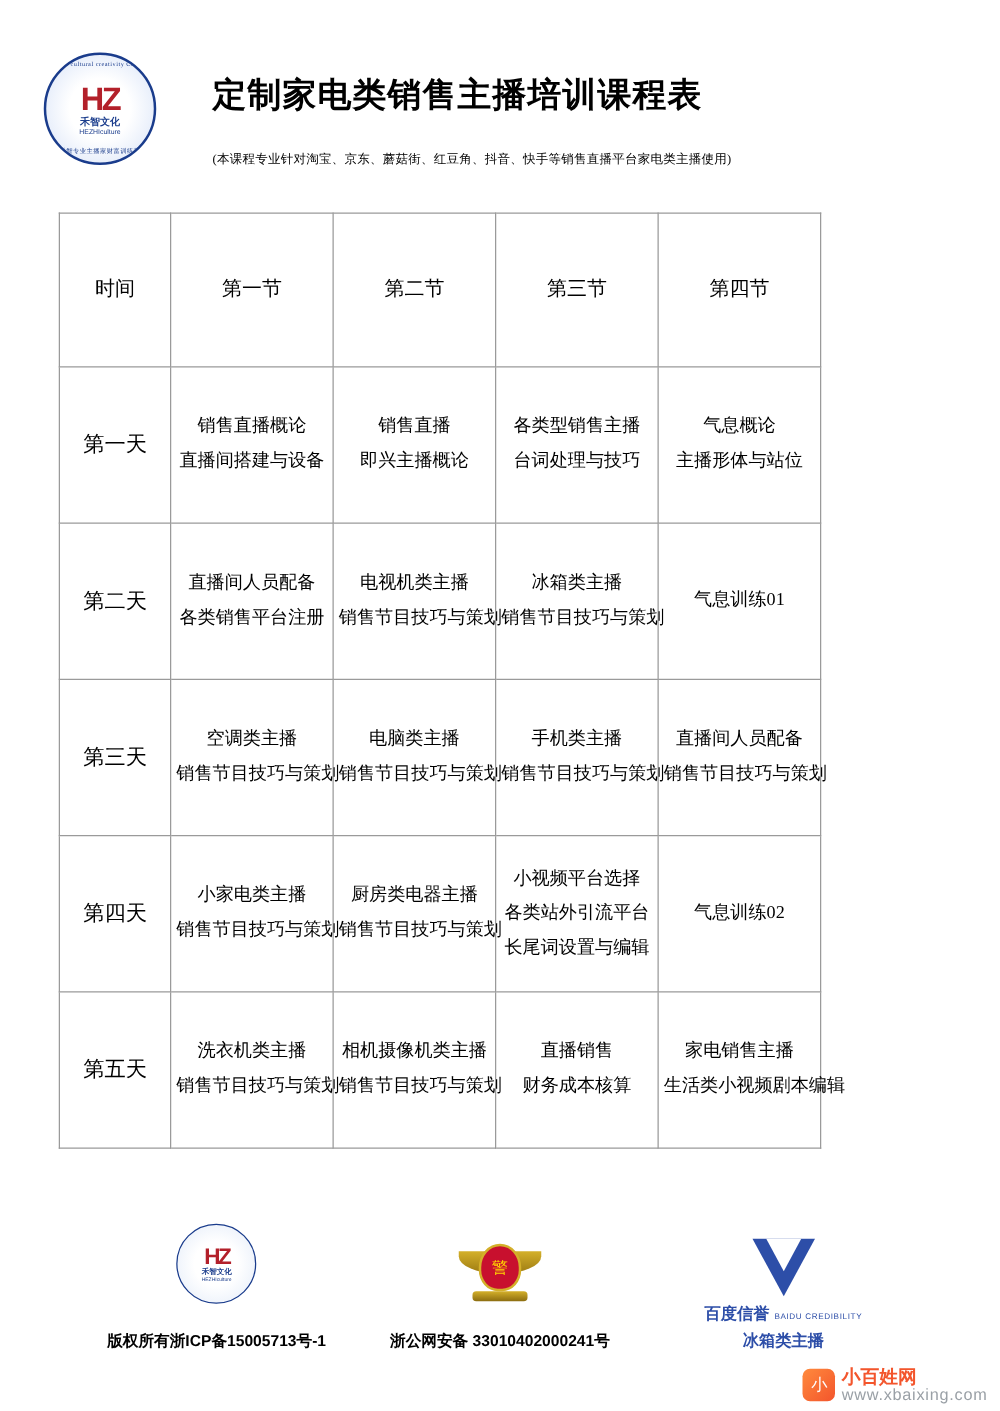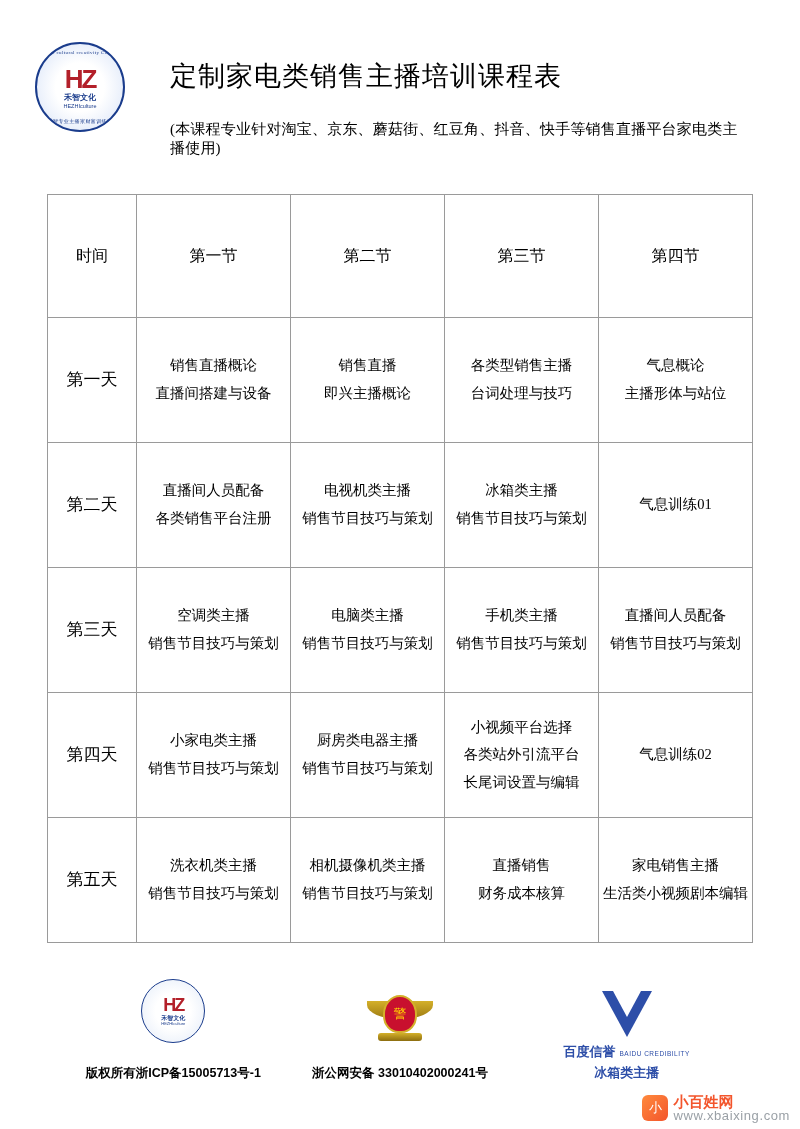--- a/index.html
+++ b/index.html
@@ -94,7 +94,7 @@
   }
   .doc-title {
     font-size: 27px;
-    font-weight: normal;
+    font-weight: bold;
     letter-spacing: 1px;
     margin: 20px 0 0 0;
     text-align: left;

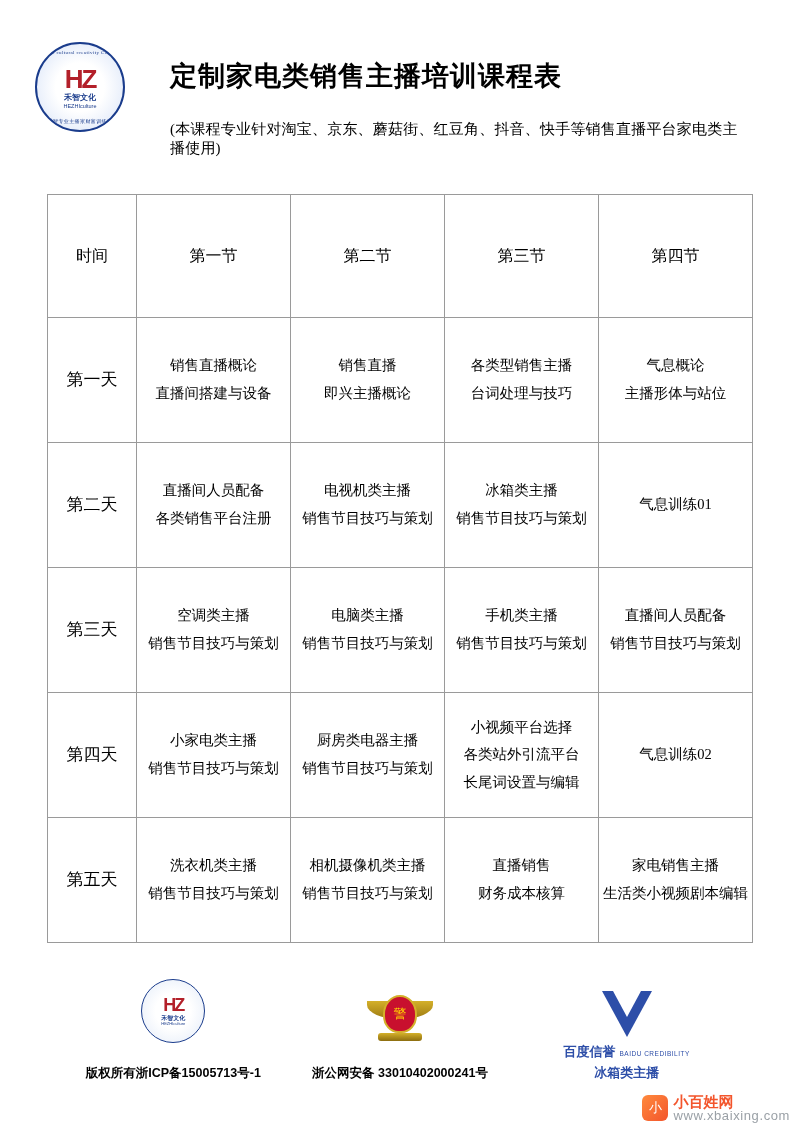--- a/index.html
+++ b/index.html
@@ -101,7 +101,7 @@
     padding-left: 10px;
   }
   .doc-subtitle {
-    font-size: 15px;
+    font-size: 10px;
     margin-top: 26px;
     padding-left: 10px;
     letter-spacing: 0.2px;

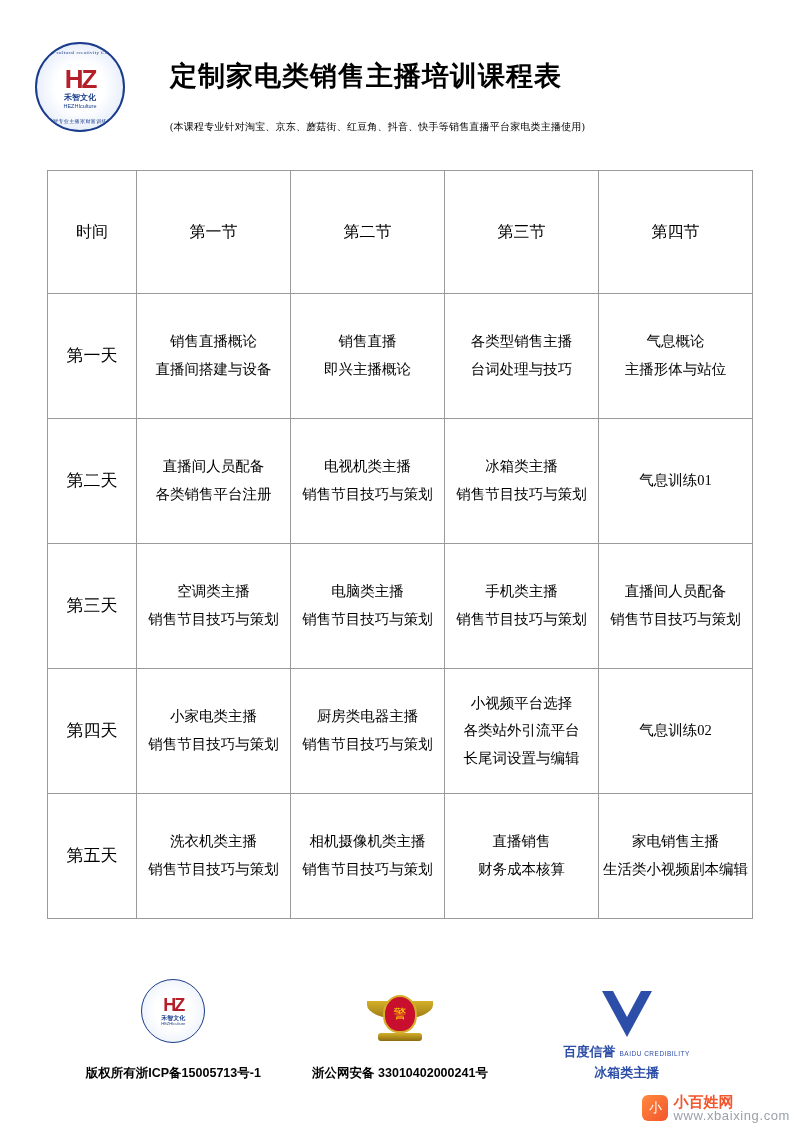--- a/index.html
+++ b/index.html
@@ -112,7 +112,7 @@
     margin: 36px 47px 0 47px;
   }
   table.schedule {
-    width: 706px;
+    width: 610px;
     border-collapse: collapse;
     table-layout: fixed;
   }

